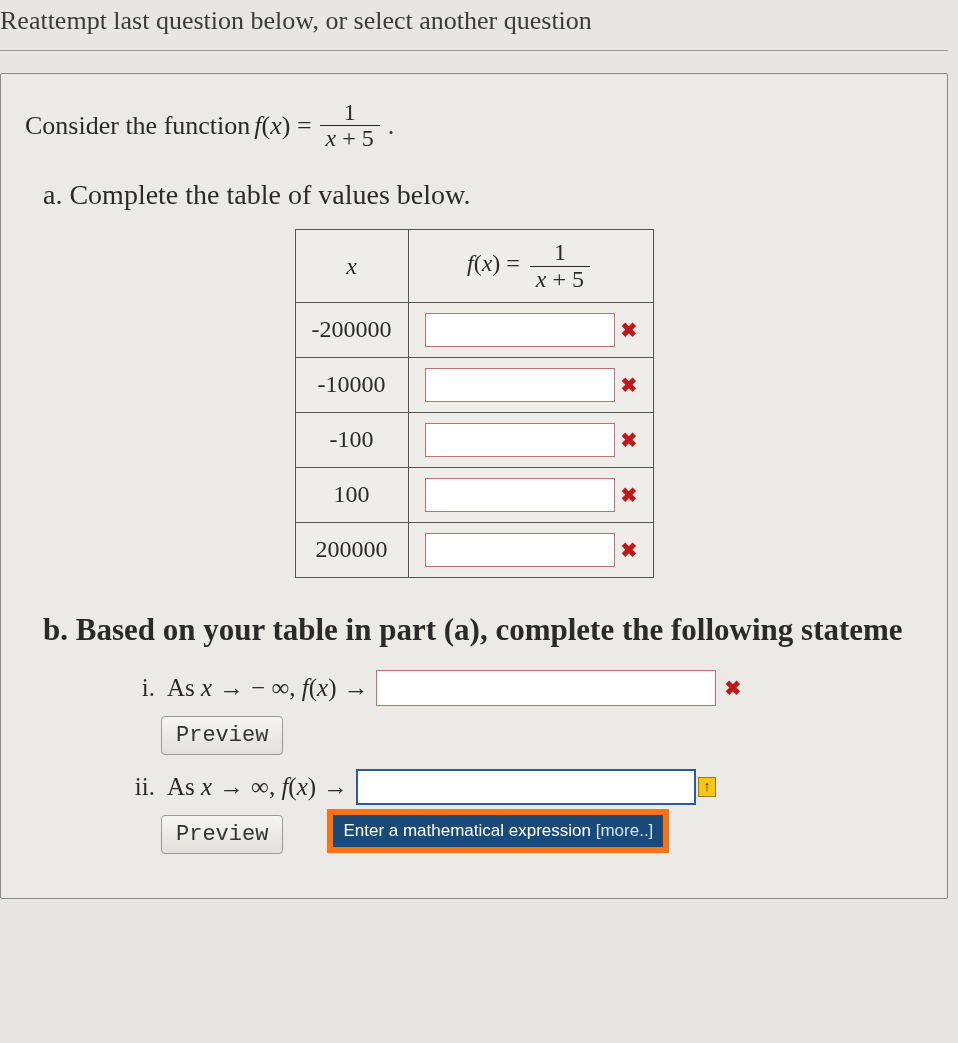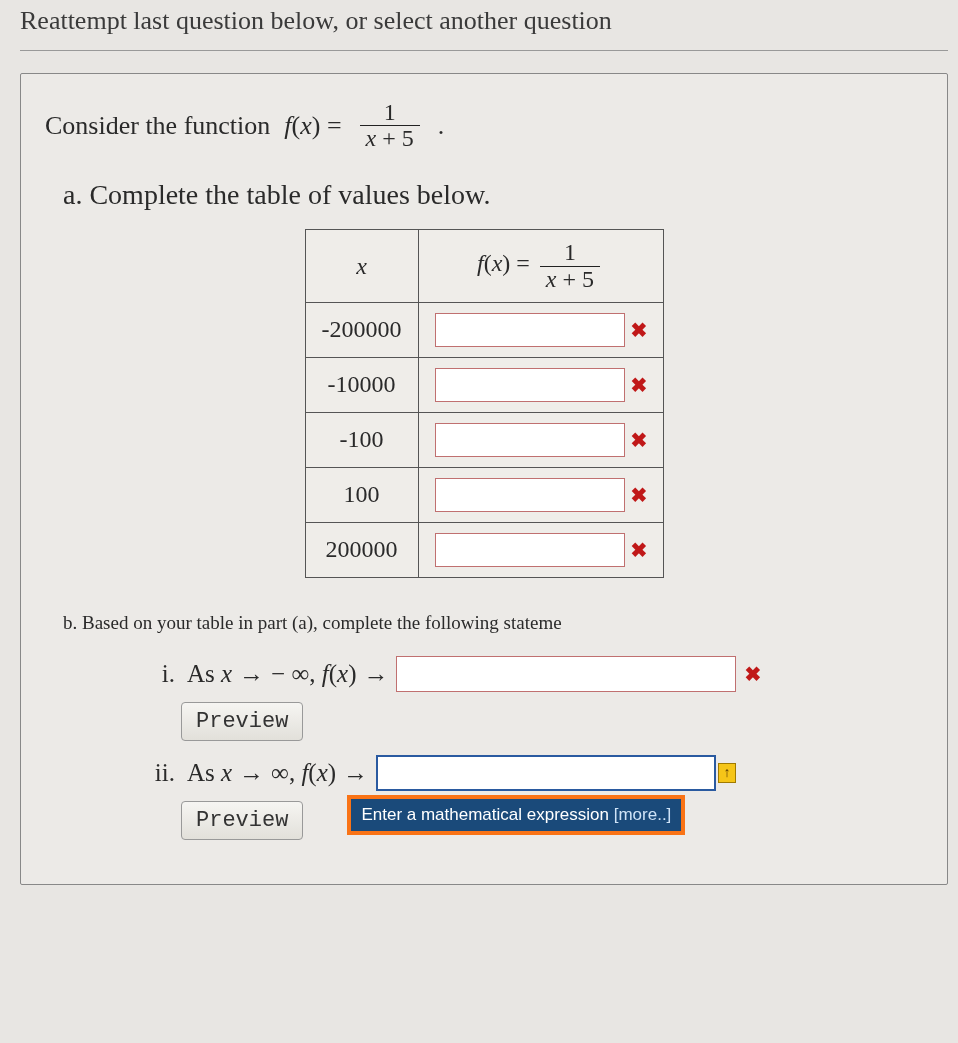--- a/index.html
+++ b/index.html
@@ -16,7 +16,6 @@
   }
   .page {
     padding: 0 10px 20px 0;
-    margin-left: 20px;
   }
   .instruction {
     font-size: 26px;

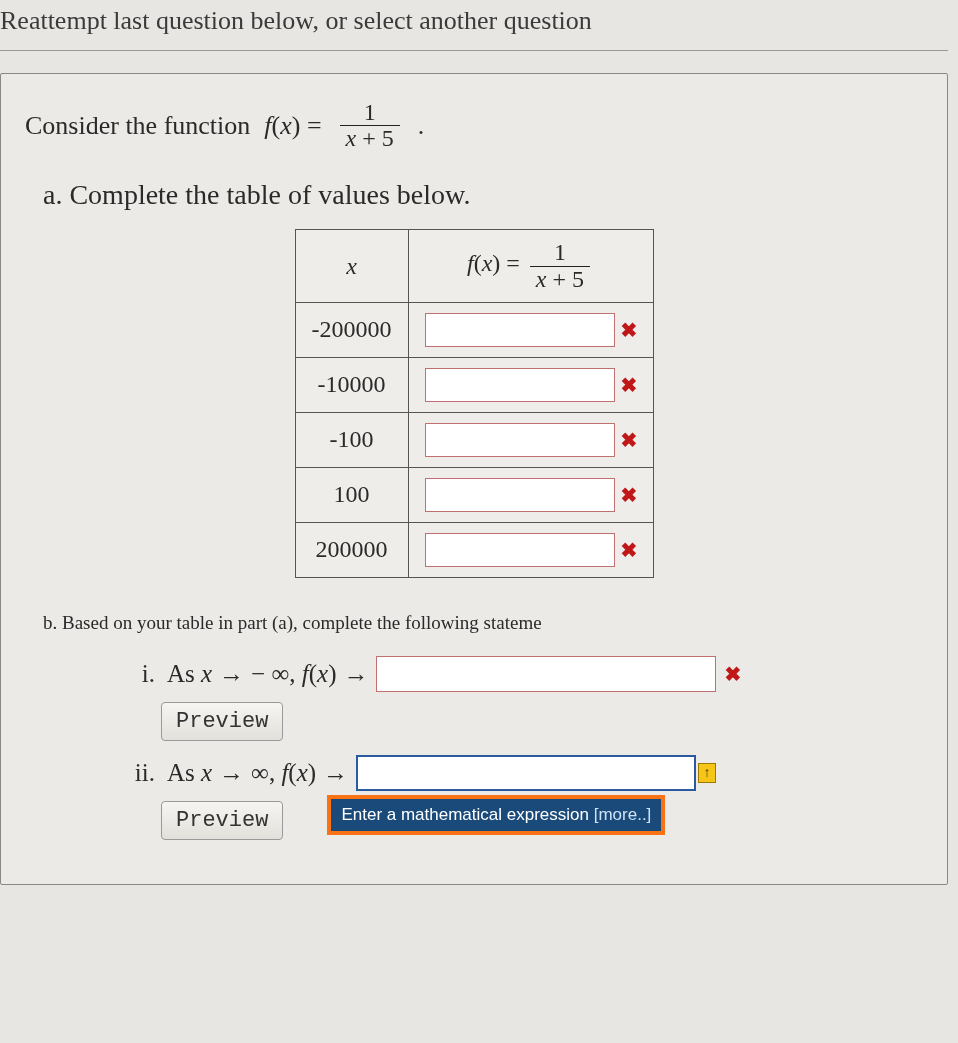--- a/index.html
+++ b/index.html
@@ -35,7 +35,7 @@
     display: flex;
     align-items: center;
     flex-wrap: wrap;
-    gap: 14px;
+    gap: 4px;
     margin-bottom: 28px;
   }
   .math-var { font-style: italic; font-family: 'Times New Roman', serif; }

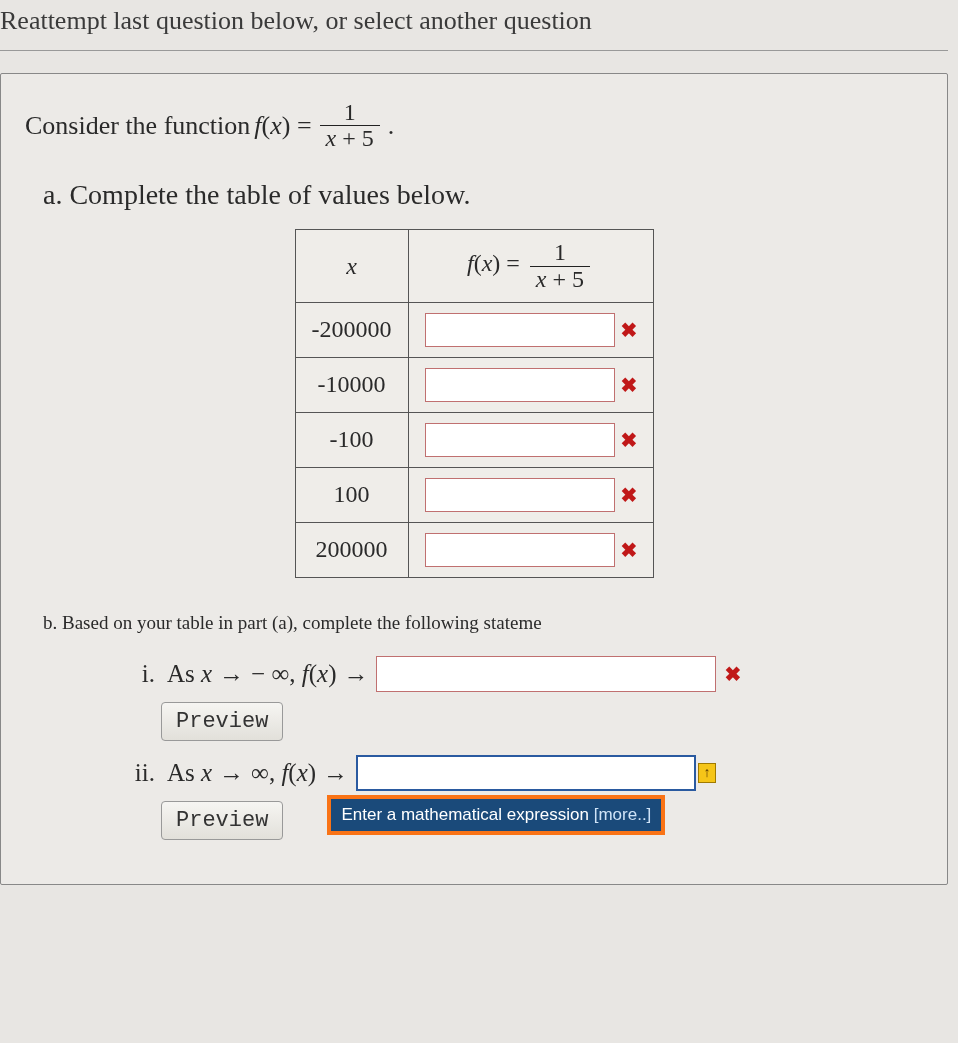--- a/index.html
+++ b/index.html
@@ -94,8 +94,9 @@
     display:inline-block;
   }
   .part-b {
-    font-size: 19px;
+    font-size: 31px;
     margin: 0 0 22px 18px;
+    font-weight: bold;
   }
   .sub-list {
     margin-left: 100px;

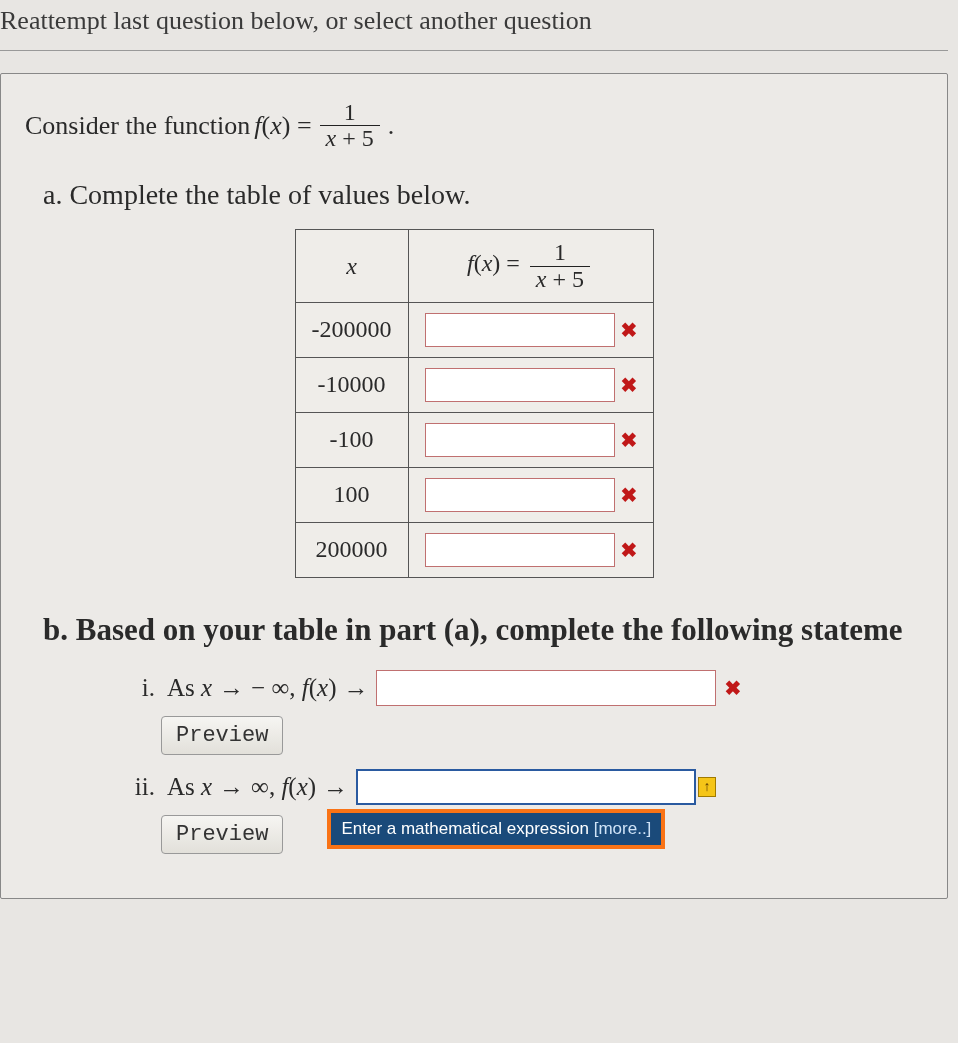--- a/index.html
+++ b/index.html
@@ -162,7 +162,7 @@
     font-family: Arial, sans-serif;
     font-size: 17px;
     padding: 6px 10px;
-    border: 4px solid #f97316;
+    border: 6px solid #f97316;
     display:inline-block;
   }
   .tooltip-box .more {

